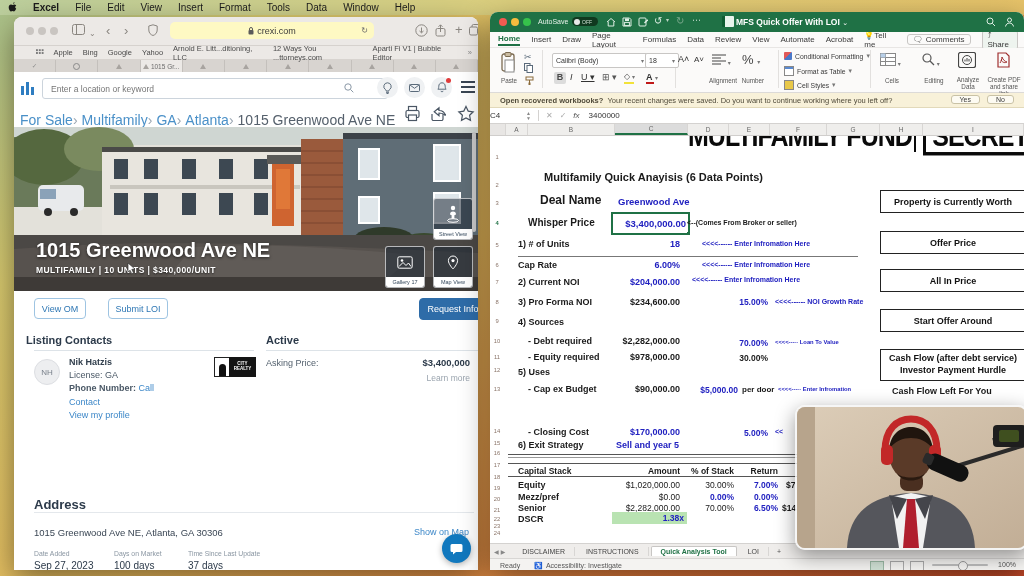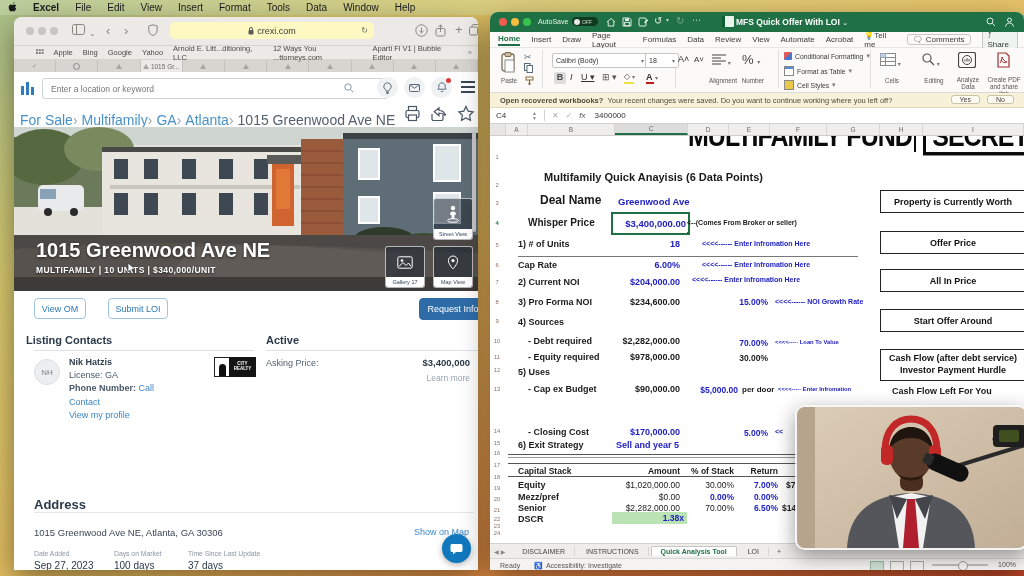--- a/index.html
+++ b/index.html
@@ -557,7 +557,7 @@
     </div>
 
     <div id="xl-formula">
-      <span style="width:36px;padding-left:6px">C4</span>
+      <span style="width:36px;">C4</span>
       <span style="font-size:5px;color:#888;line-height:1">▲<br>▼</span>
       <span style="width:1px;height:11px;background:#d4d2d0;margin:0 7px"></span>
       <span style="color:#aaa;margin-right:7px">✕</span>

